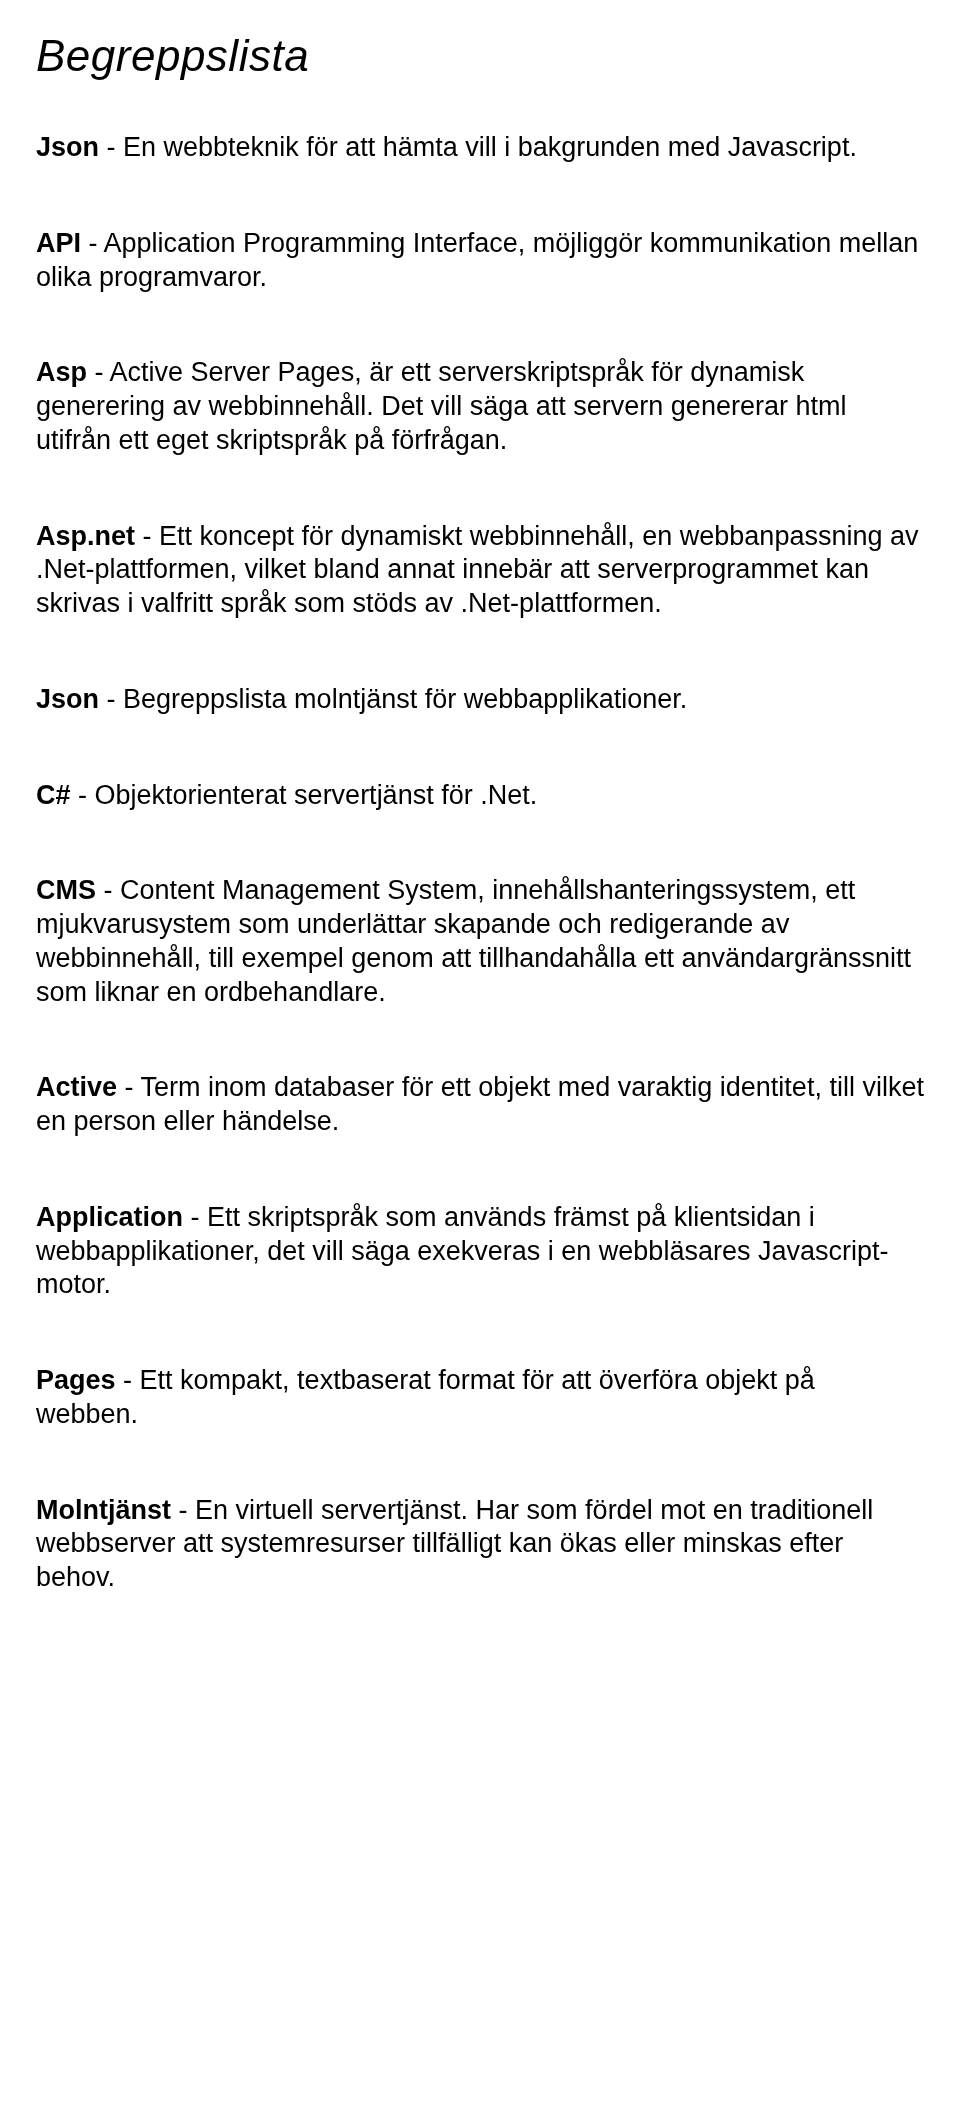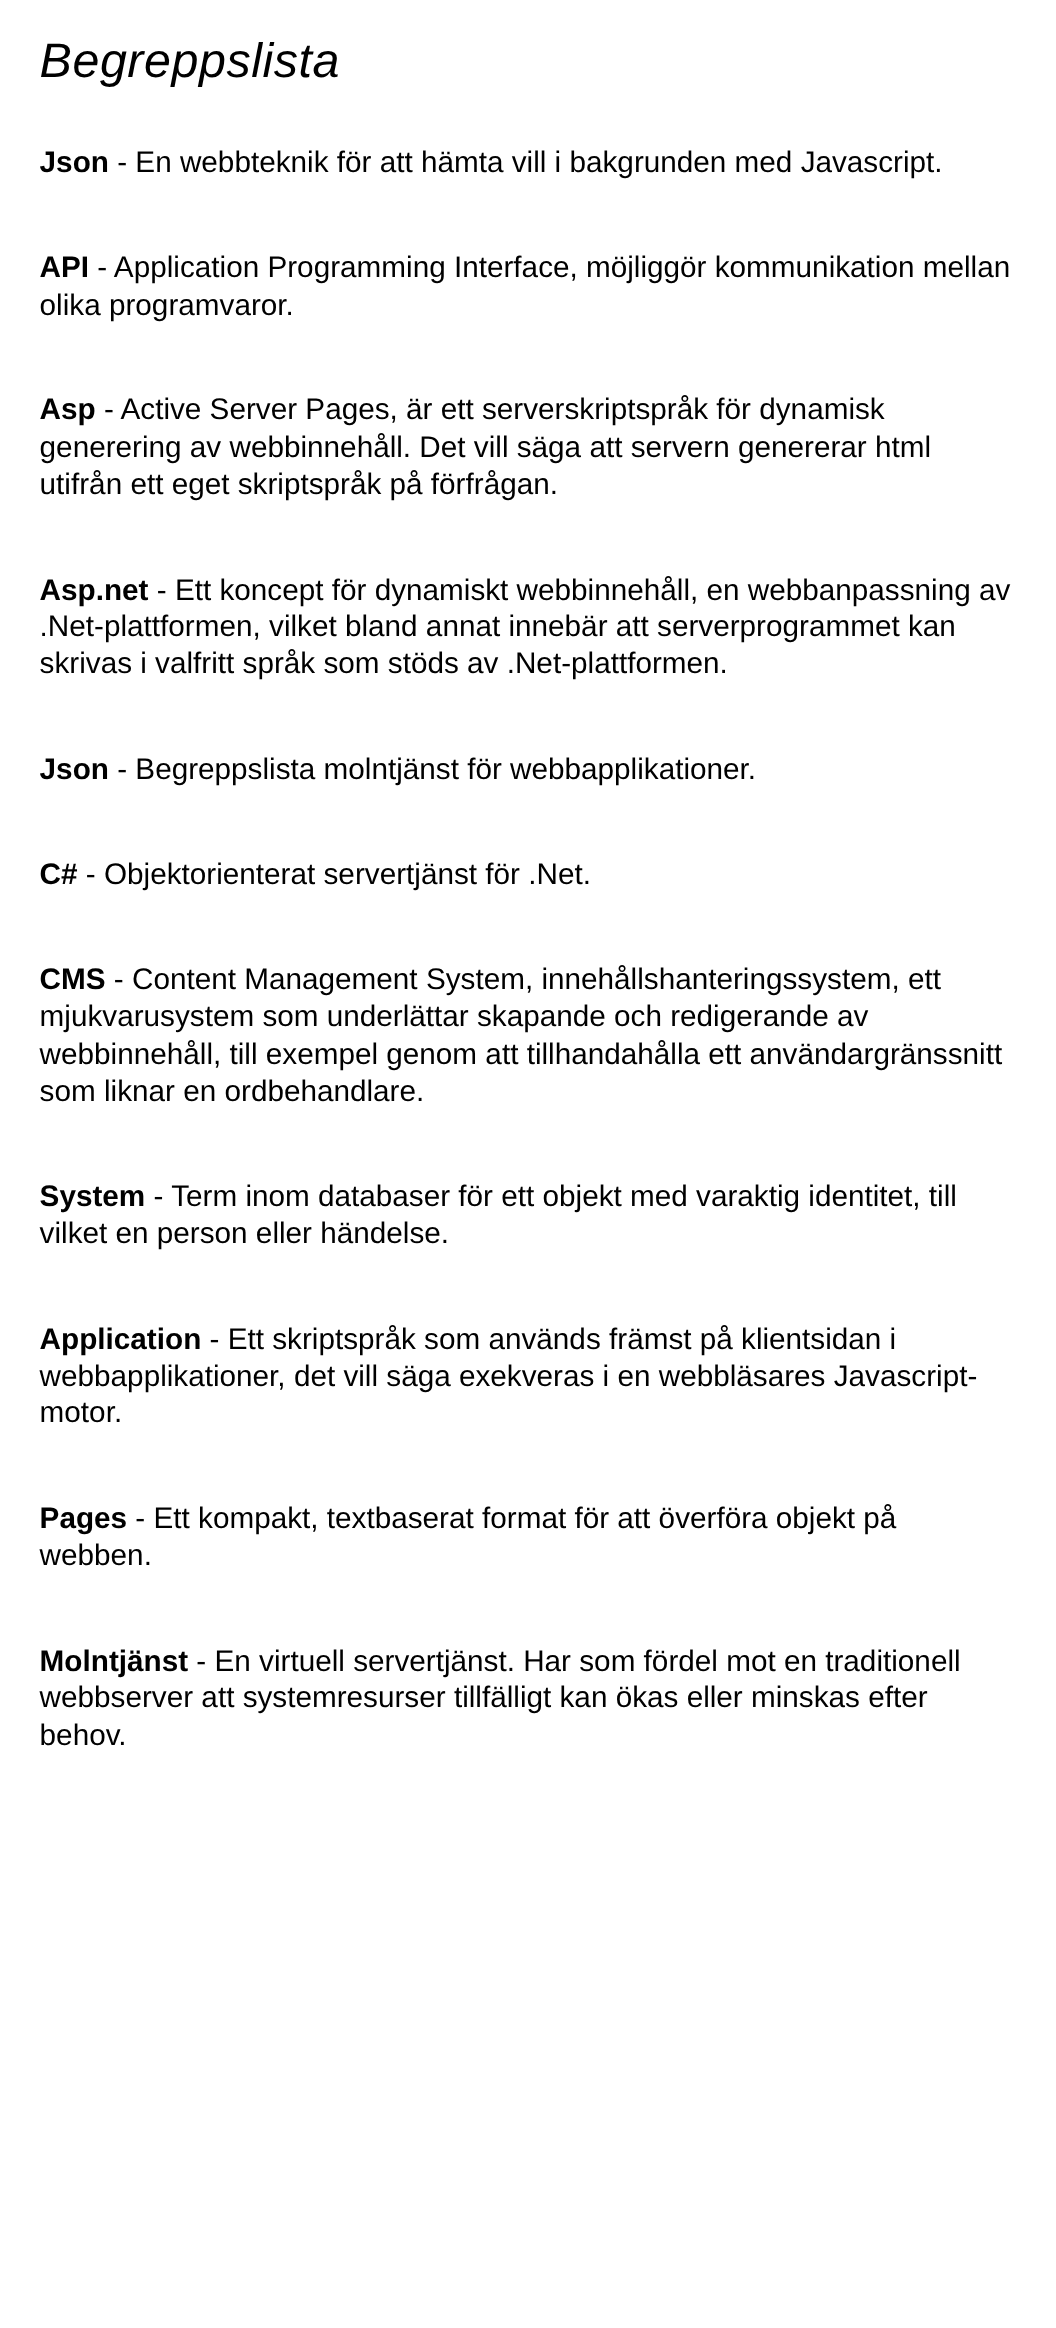--- a/index.html
+++ b/index.html
@@ -64,7 +64,7 @@
 </p>
 
 <p class="entry">
-  <span class="term">System</span><span> - Term inom databaser för ett objekt med varaktig identitet, till vilket en person eller händelse.</span>
+  <span class="term">Active</span><span> - Term inom databaser för ett objekt med varaktig identitet, till vilket en person eller händelse.</span>
 </p>
 
 <p class="entry">

